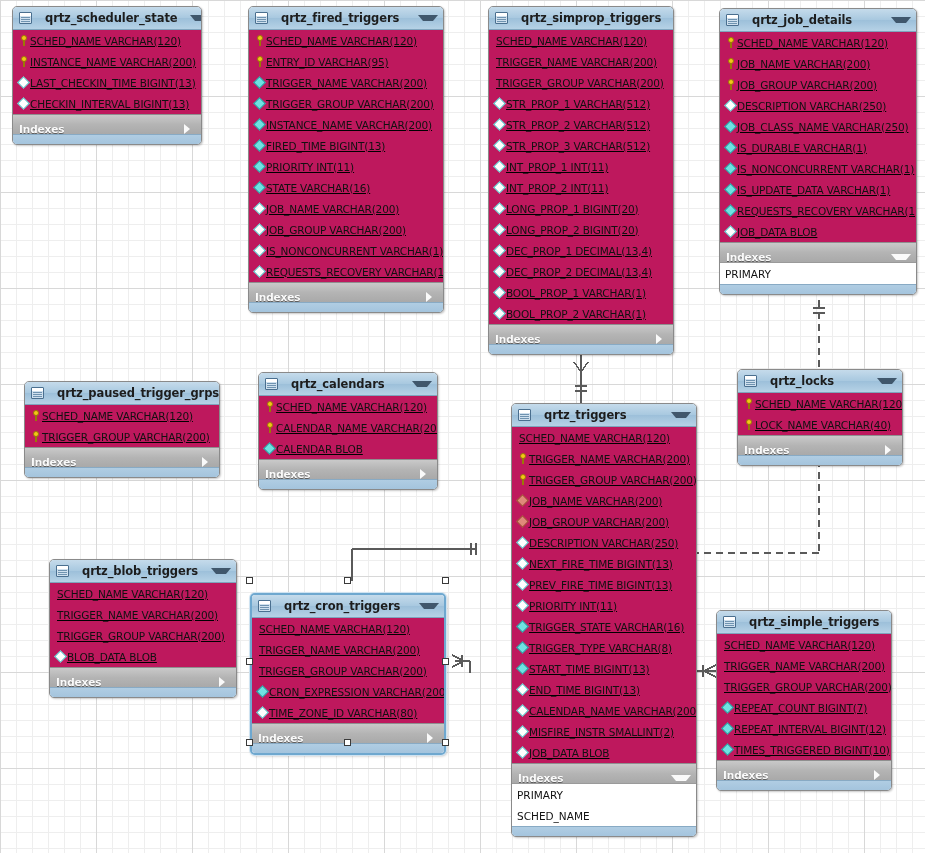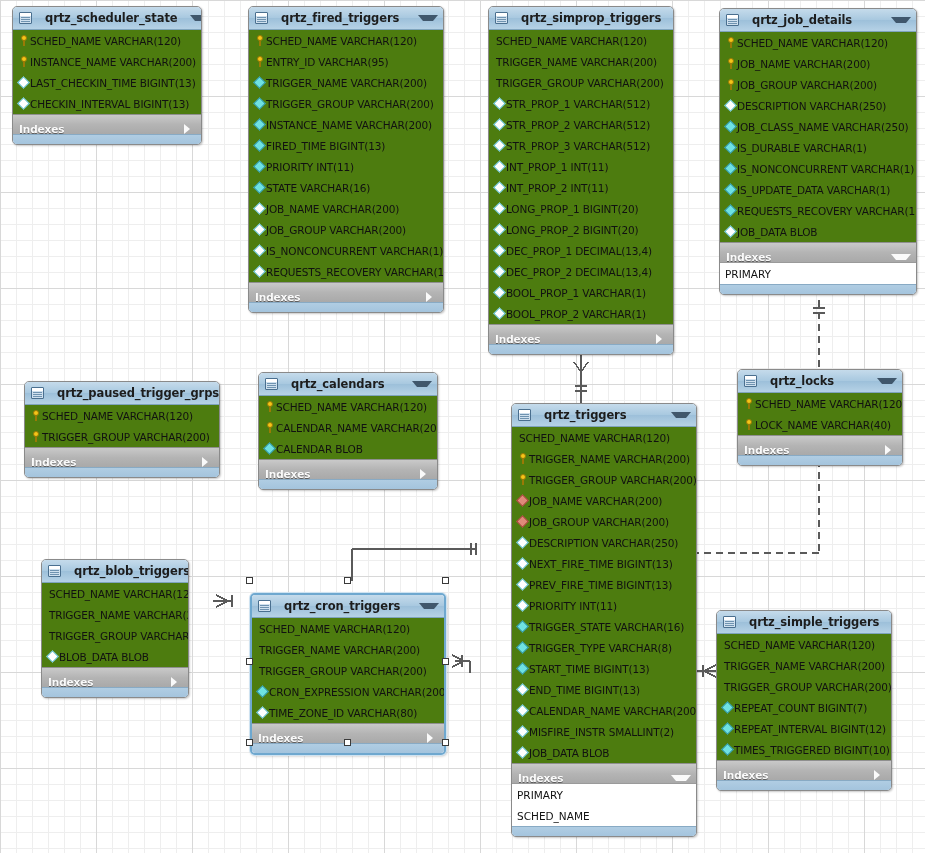--- a/index.html
+++ b/index.html
@@ -65,7 +65,7 @@
     border-left:6px solid #6b6b6b;border-right:0;width:0;height:0;flex:0 0 6px;
   }
 
-  .cols{background:#4d7c0f;}
+  .cols{background:#be185d;text-decoration:underline;}
   .col{
     height:21px;display:flex;align-items:center;
     padding-left:4px;box-sizing:border-box;white-space:nowrap;

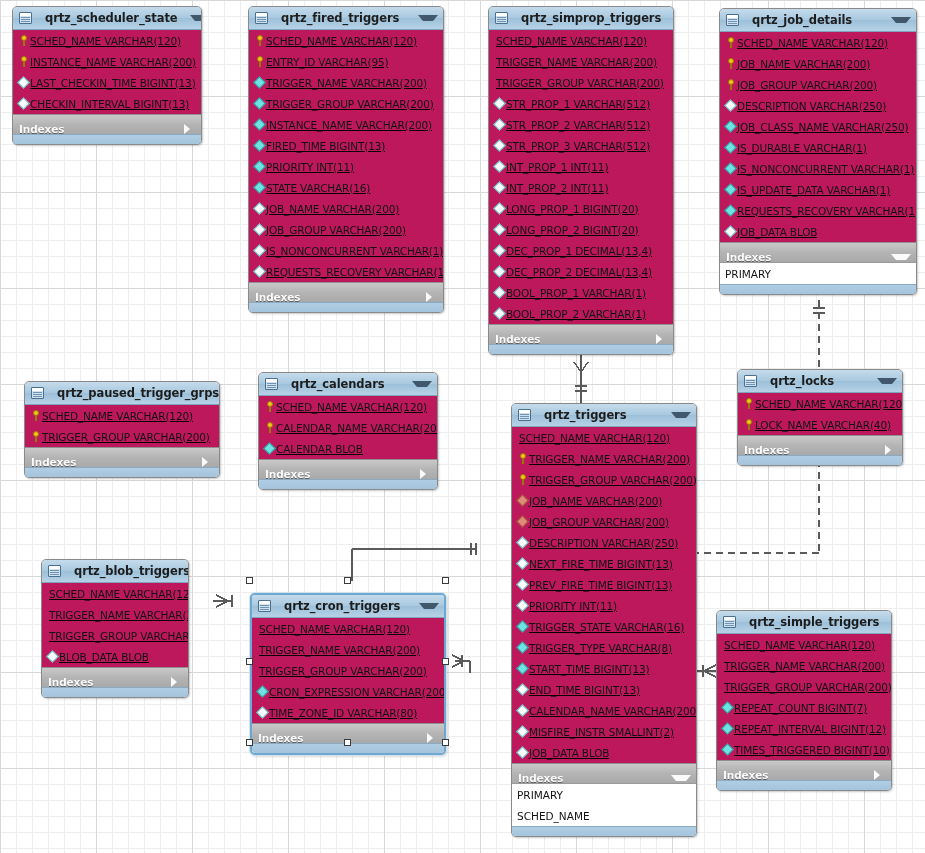--- a/index.html
+++ b/index.html
@@ -669,7 +669,7 @@
         </div>
         <div class="foot"></div>
       </div>
-      <div class="tbl" style="left: 41px; top: 559px; width: 148px;">
+      <div class="tbl" style="left: 49px; top: 559px; width: 188px;">
         <div class="ttl">
           <span class="ticon"></span>
           <span class="nm">qrtz_blob_triggers</span>

